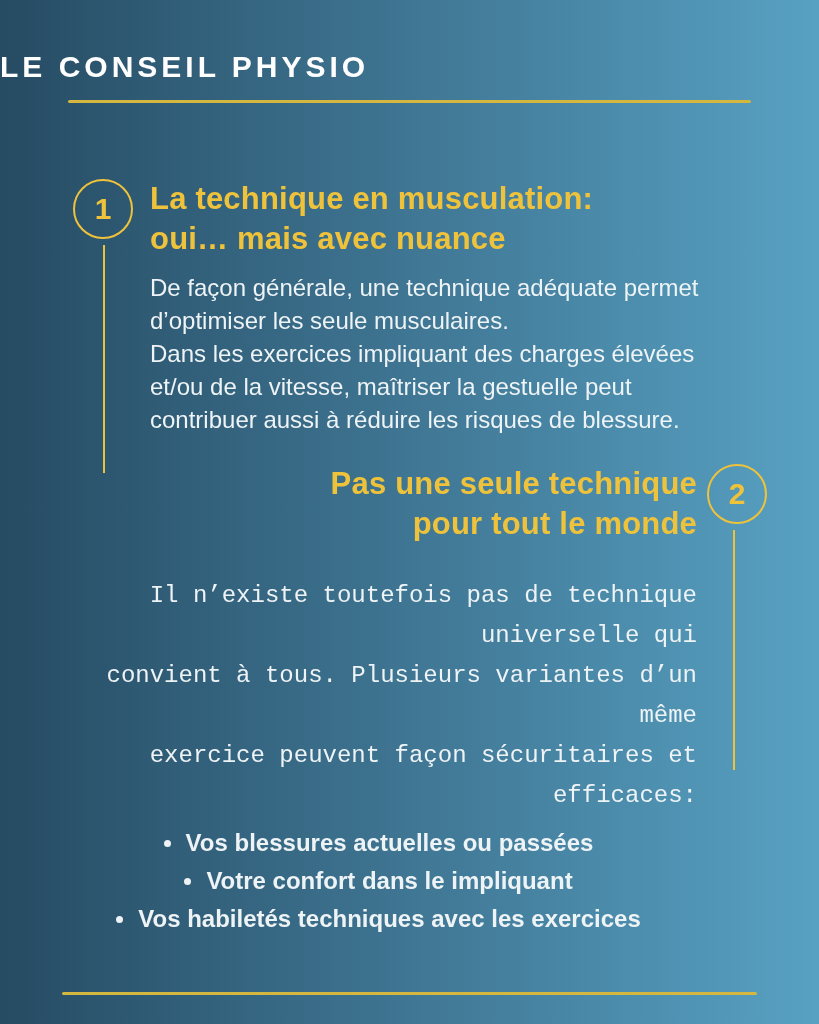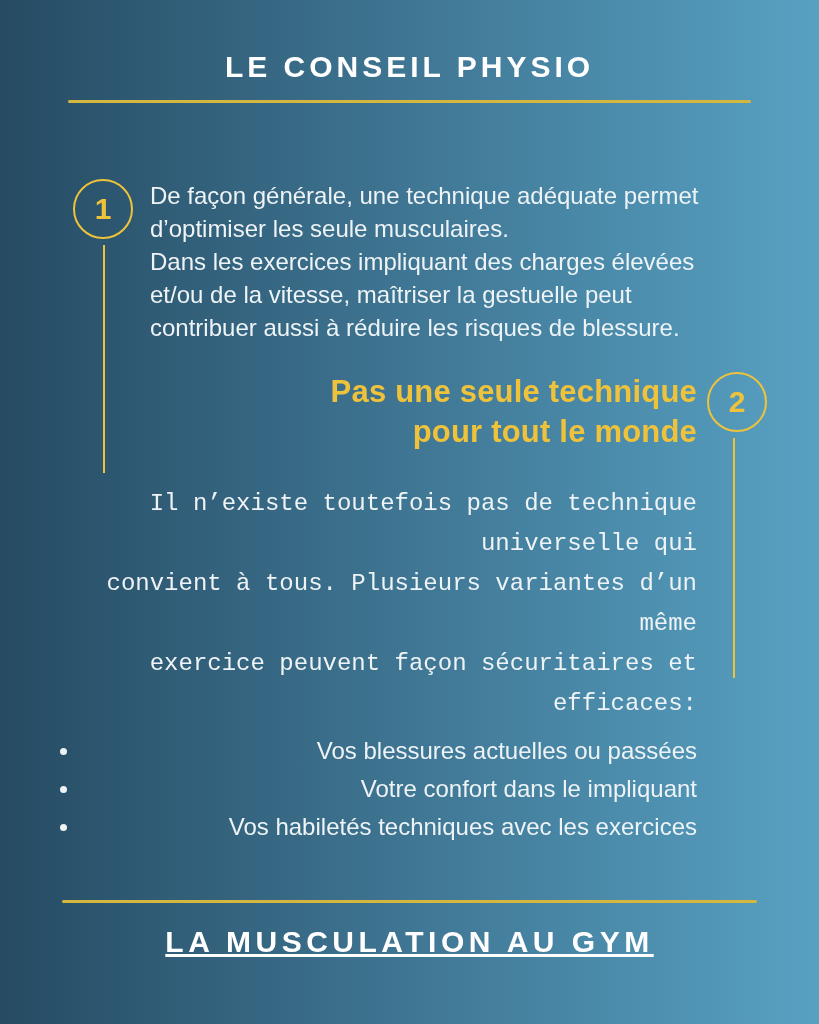--- a/index.html
+++ b/index.html
@@ -14,7 +14,7 @@
     background:linear-gradient(90deg,var(--bg-left,#264b63) 0%,var(--bg-right,#58a1c3) 100%);
   }
   .page-title{
-    margin-top:50px;text-align:center;color:var(--title-white,#fff);
+    margin-top:50px;text-align:left;color:var(--title-white,#fff);
     font-size:30px;font-weight:bold;letter-spacing:4px;line-height:34px;
   }
   .rule{height:3px;background:var(--rule-gold,#d3b740);border-radius:2px;}

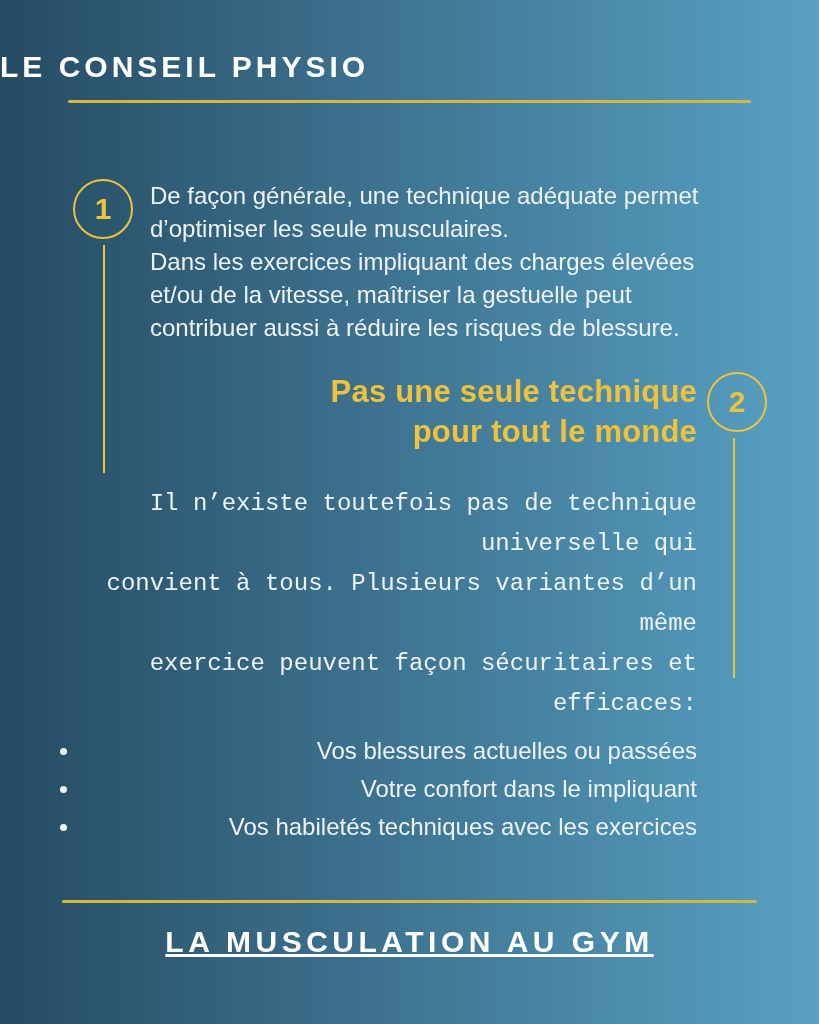--- a/index.html
+++ b/index.html
@@ -70,6 +70,10 @@
       <span>1</span>
     </div>
     <div class="connector"></div>
+    <h2 class="section-heading">
+      <span>La technique en musculation:</span>
+      <span>oui… mais avec nuance</span>
+    </h2>
     <div class="body-text">
       <span>De façon générale, une technique adéquate permet</span>
       <span>d’optimiser les seule musculaires.</span>

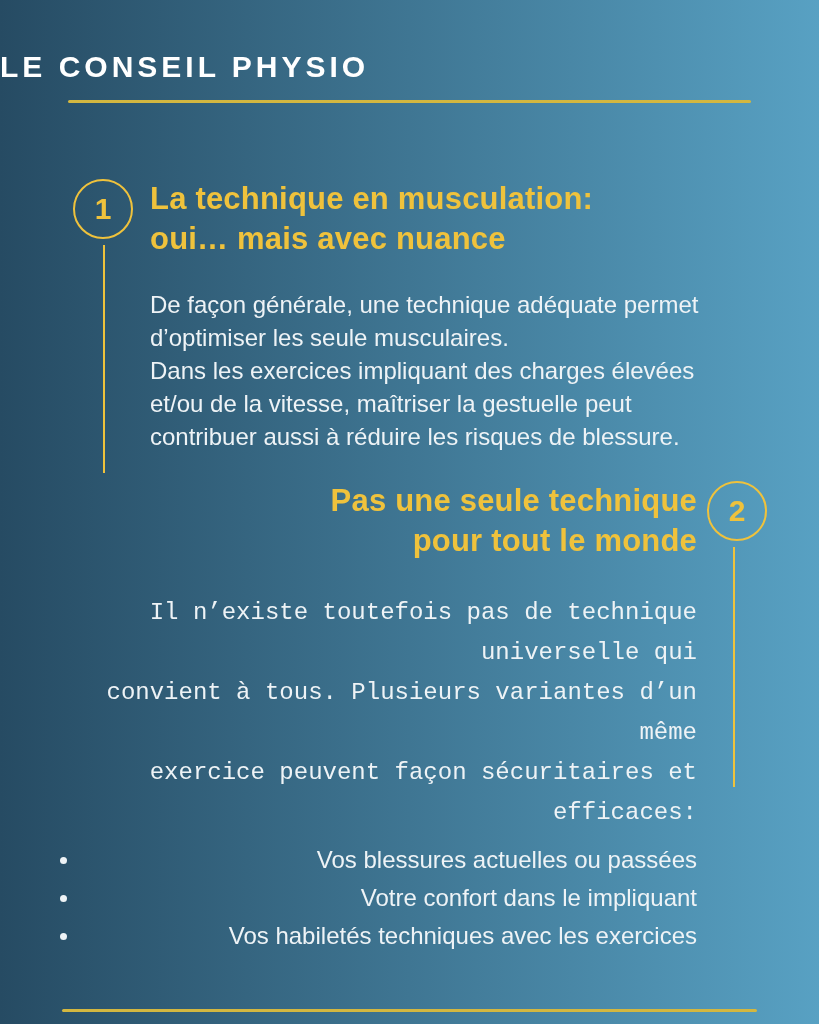--- a/index.html
+++ b/index.html
@@ -38,7 +38,7 @@
     font-size:31px;font-weight:bold;line-height:40px;letter-spacing:.2px;
   }
   .section-heading span{display:block;}
-  .body-text{margin-top:29px;color:var(--text-light,#eef3f6);font-size:24px;line-height:33px;}
+  .body-text{margin-top:12px;color:var(--text-light,#eef3f6);font-size:24px;line-height:33px;}
   .section-2 .body-text{margin-top:32px;line-height:40px;font-family:Liberation Mono, monospace;}
   .body-text span{display:block;}
   .bullet-list{list-style:none;margin-top:8px;}

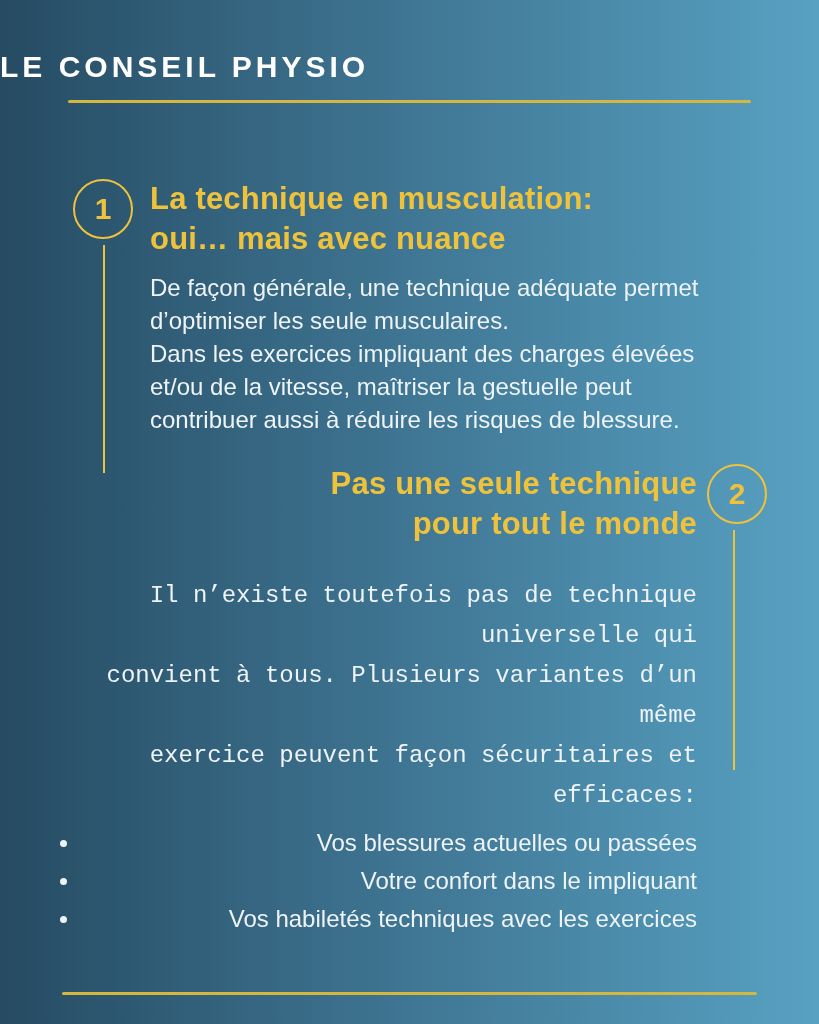--- a/index.html
+++ b/index.html
@@ -43,8 +43,8 @@
   .body-text span{display:block;}
   .bullet-list{list-style:none;margin-top:8px;}
   .bullet-list li{
-    display:flex;align-items:center;justify-content:space-between;
-    color:var(--text-light,#eef3f6);font-size:24px;line-height:38px;
+    display:flex;align-items:center;justify-content:center;
+    color:var(--text-light,#eef3f6);font-size:24px;line-height:38px;font-weight:bold;
   }
   .dot{
     width:7px;height:7px;border-radius:50%;background:var(--text-light,#eef3f6);

